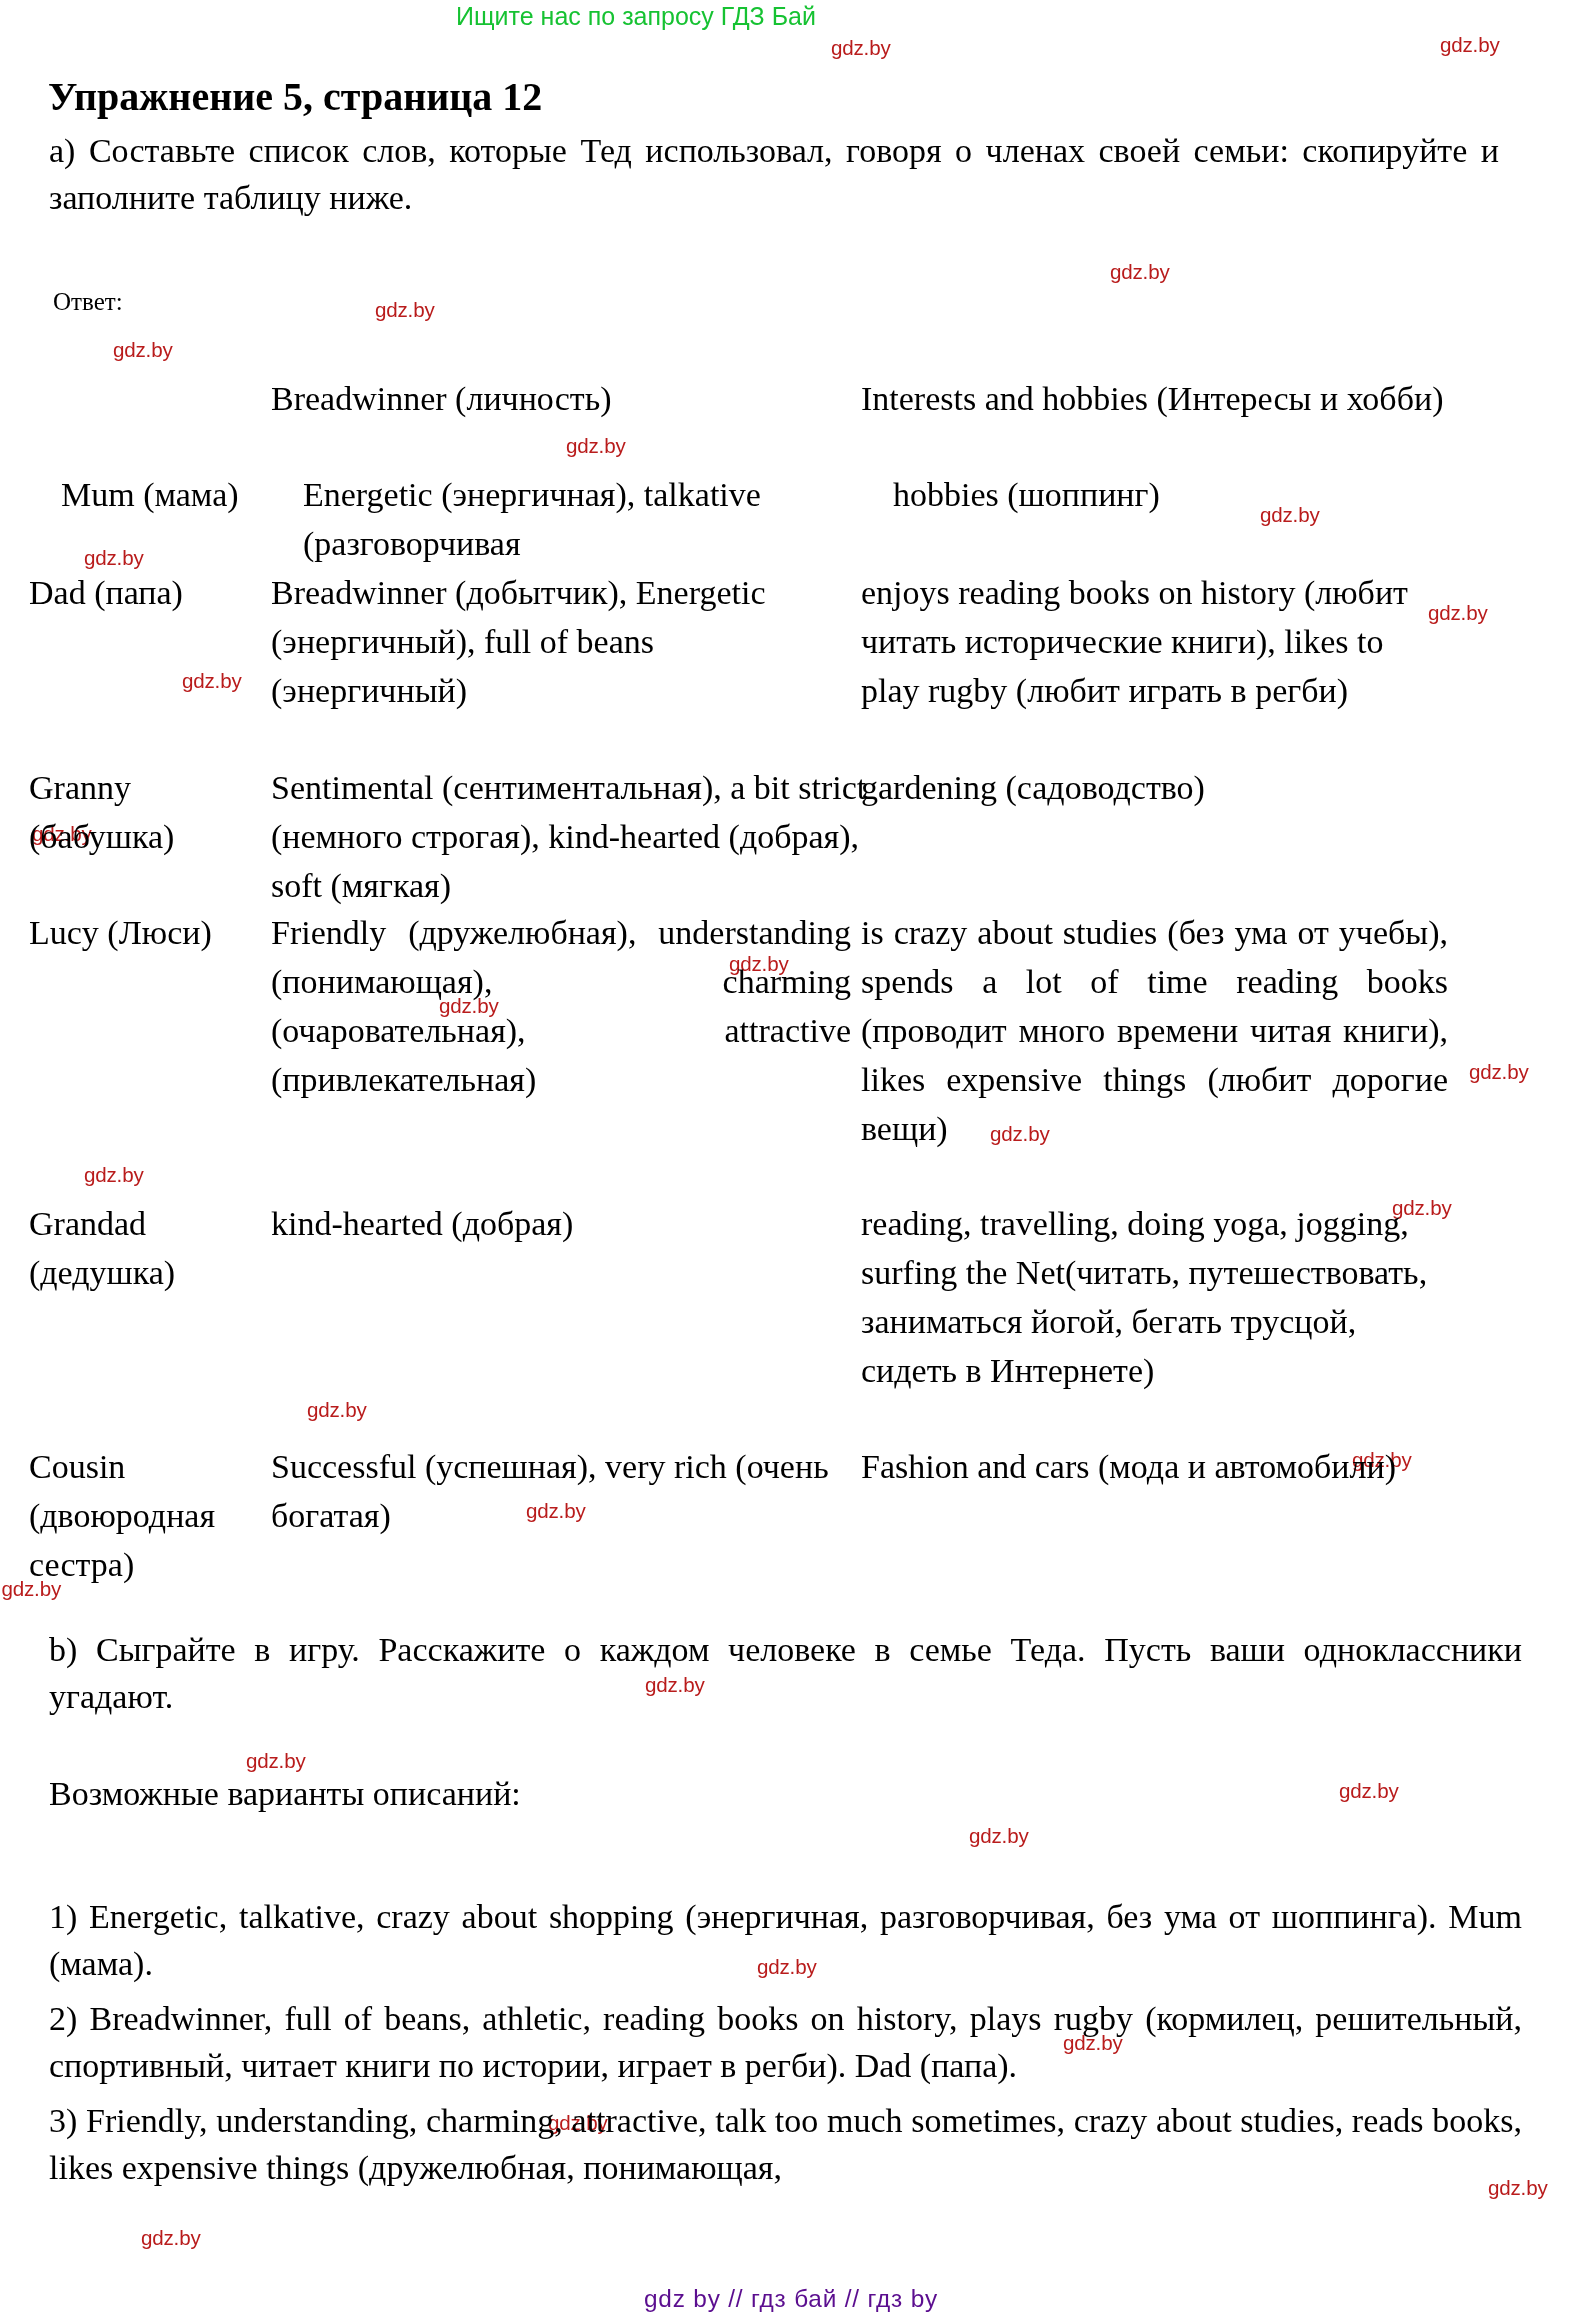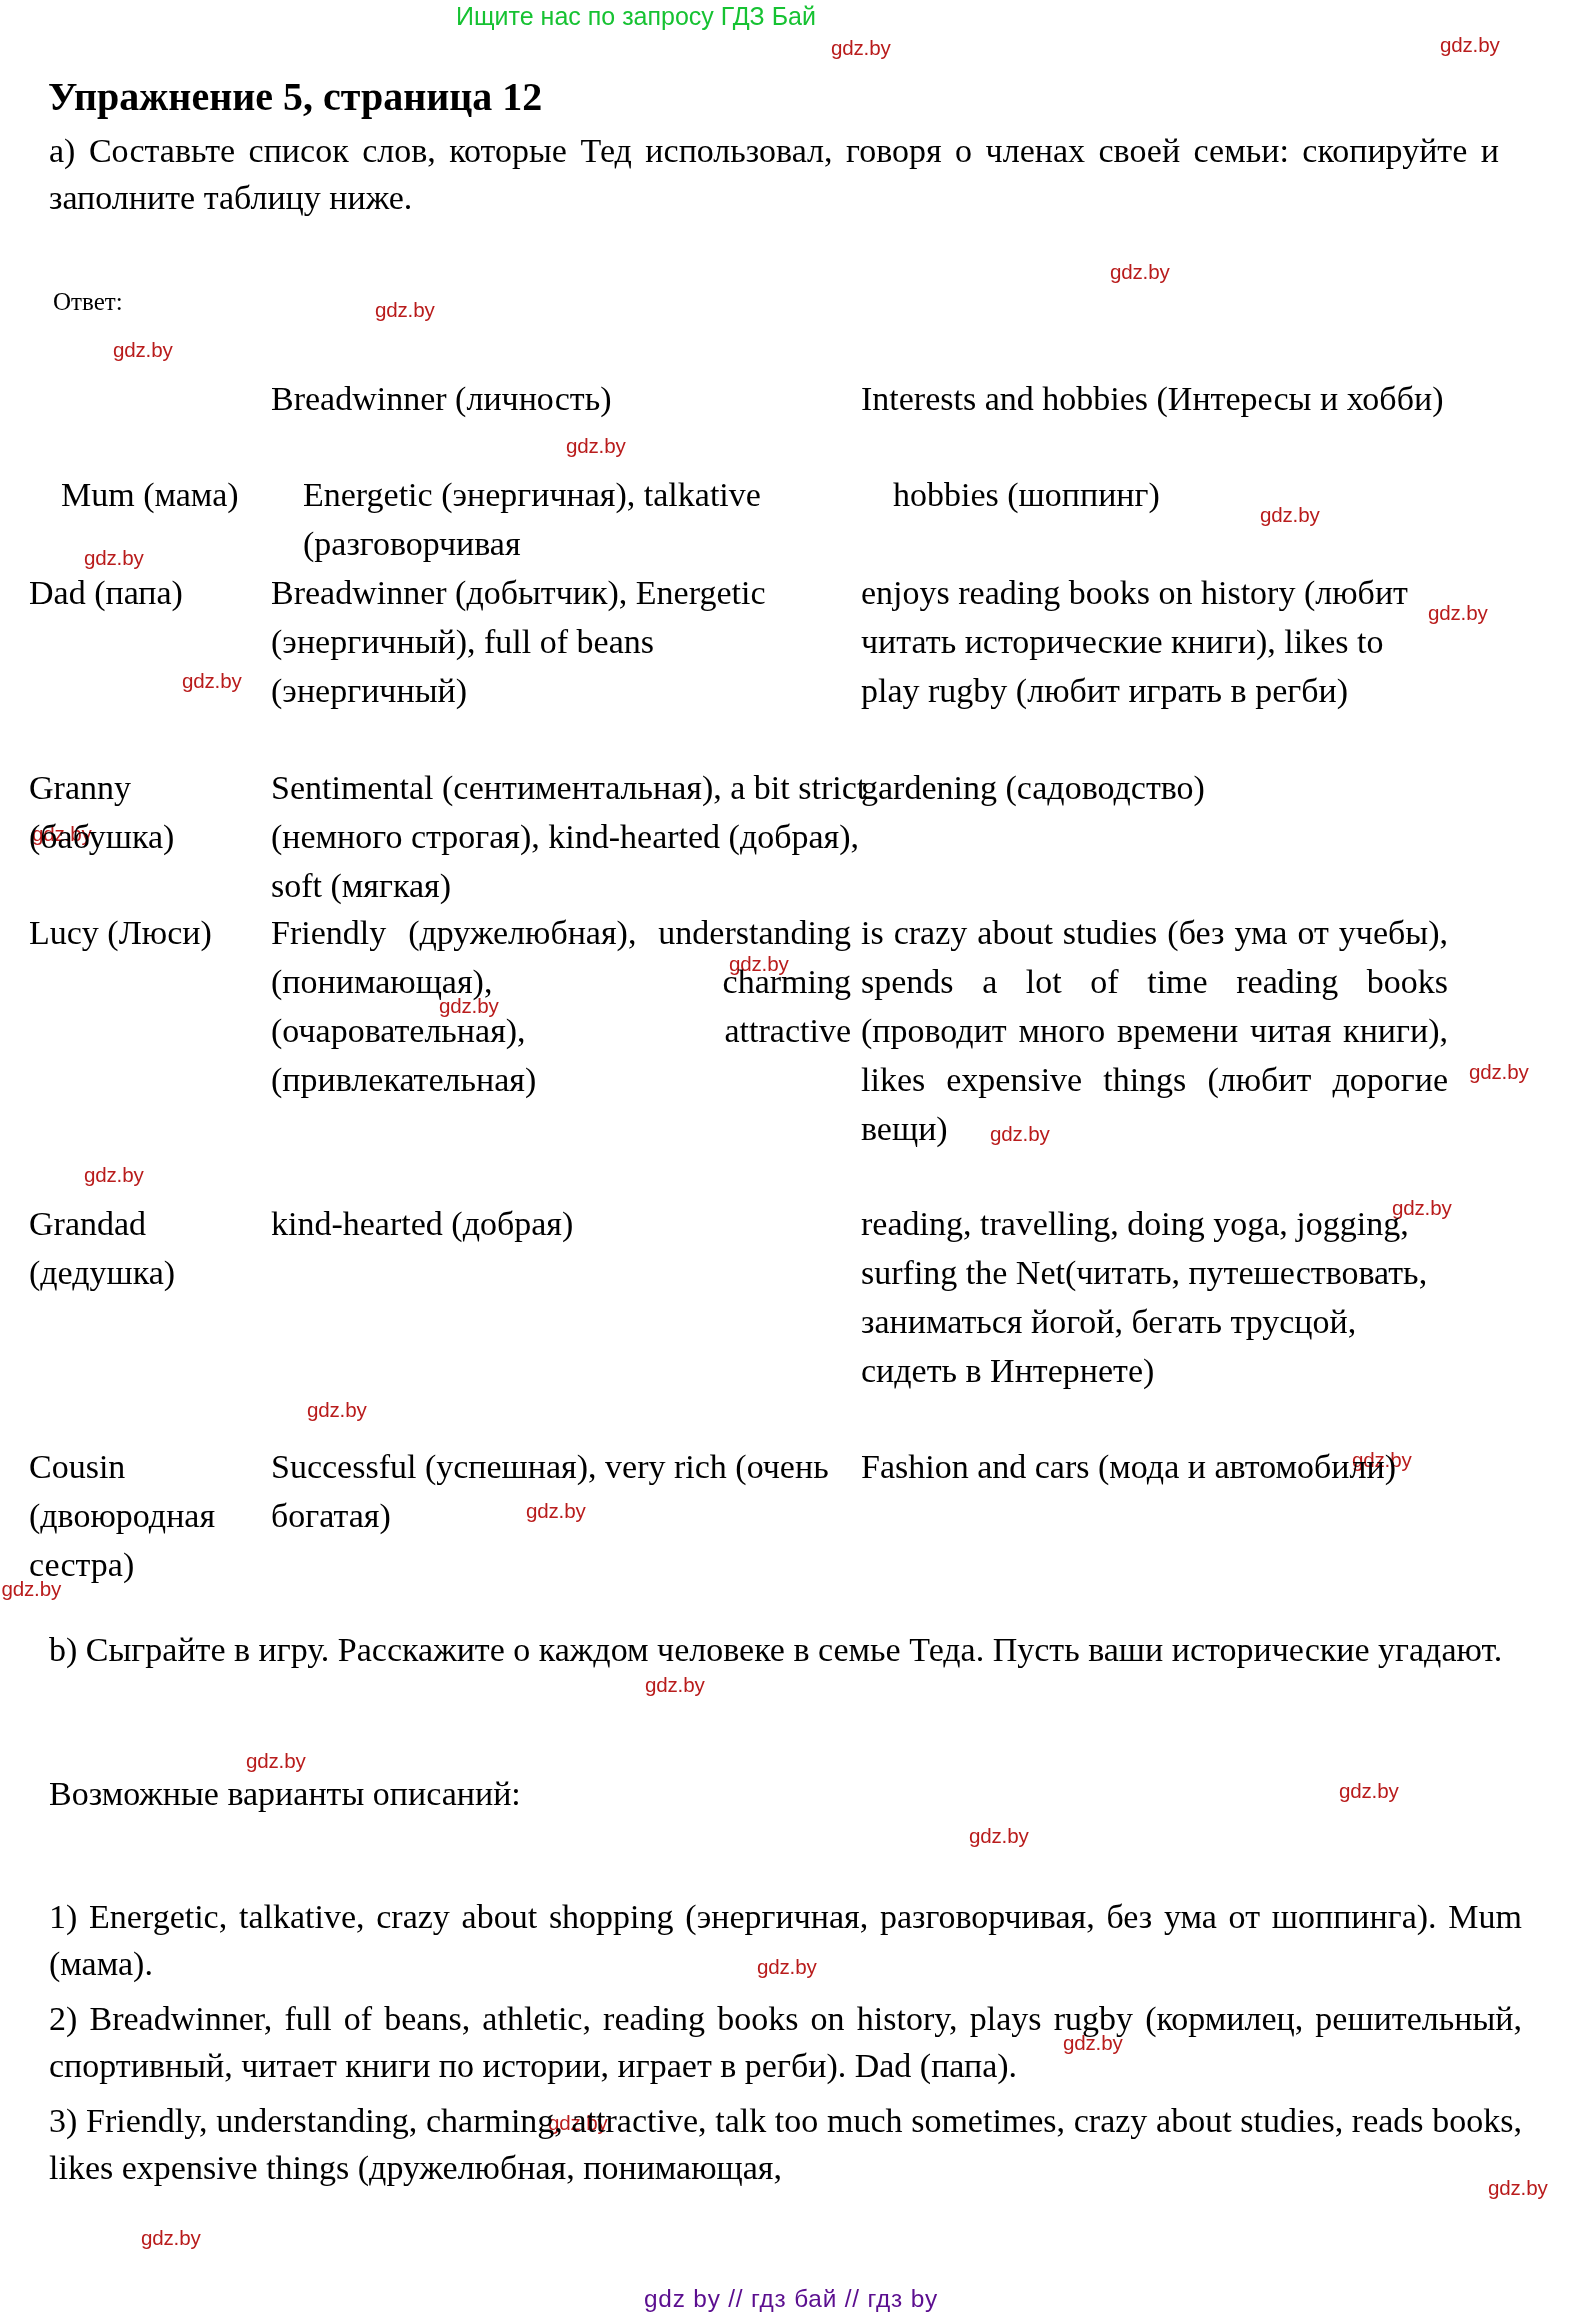--- a/index.html
+++ b/index.html
@@ -174,7 +174,7 @@
 
   </div>
 
-  <div class="partb">b) Сыграйте в игру. Расскажите о каждом человеке в семье Теда. Пусть ваши исторические угадают.</div>
+  <div class="partb">b) Сыграйте в игру. Расскажите о каждом человеке в семье Теда. Пусть ваши одноклассники угадают.</div>
   <div class="variants">Возможные варианты описаний:</div>
 
   <div class="items">

